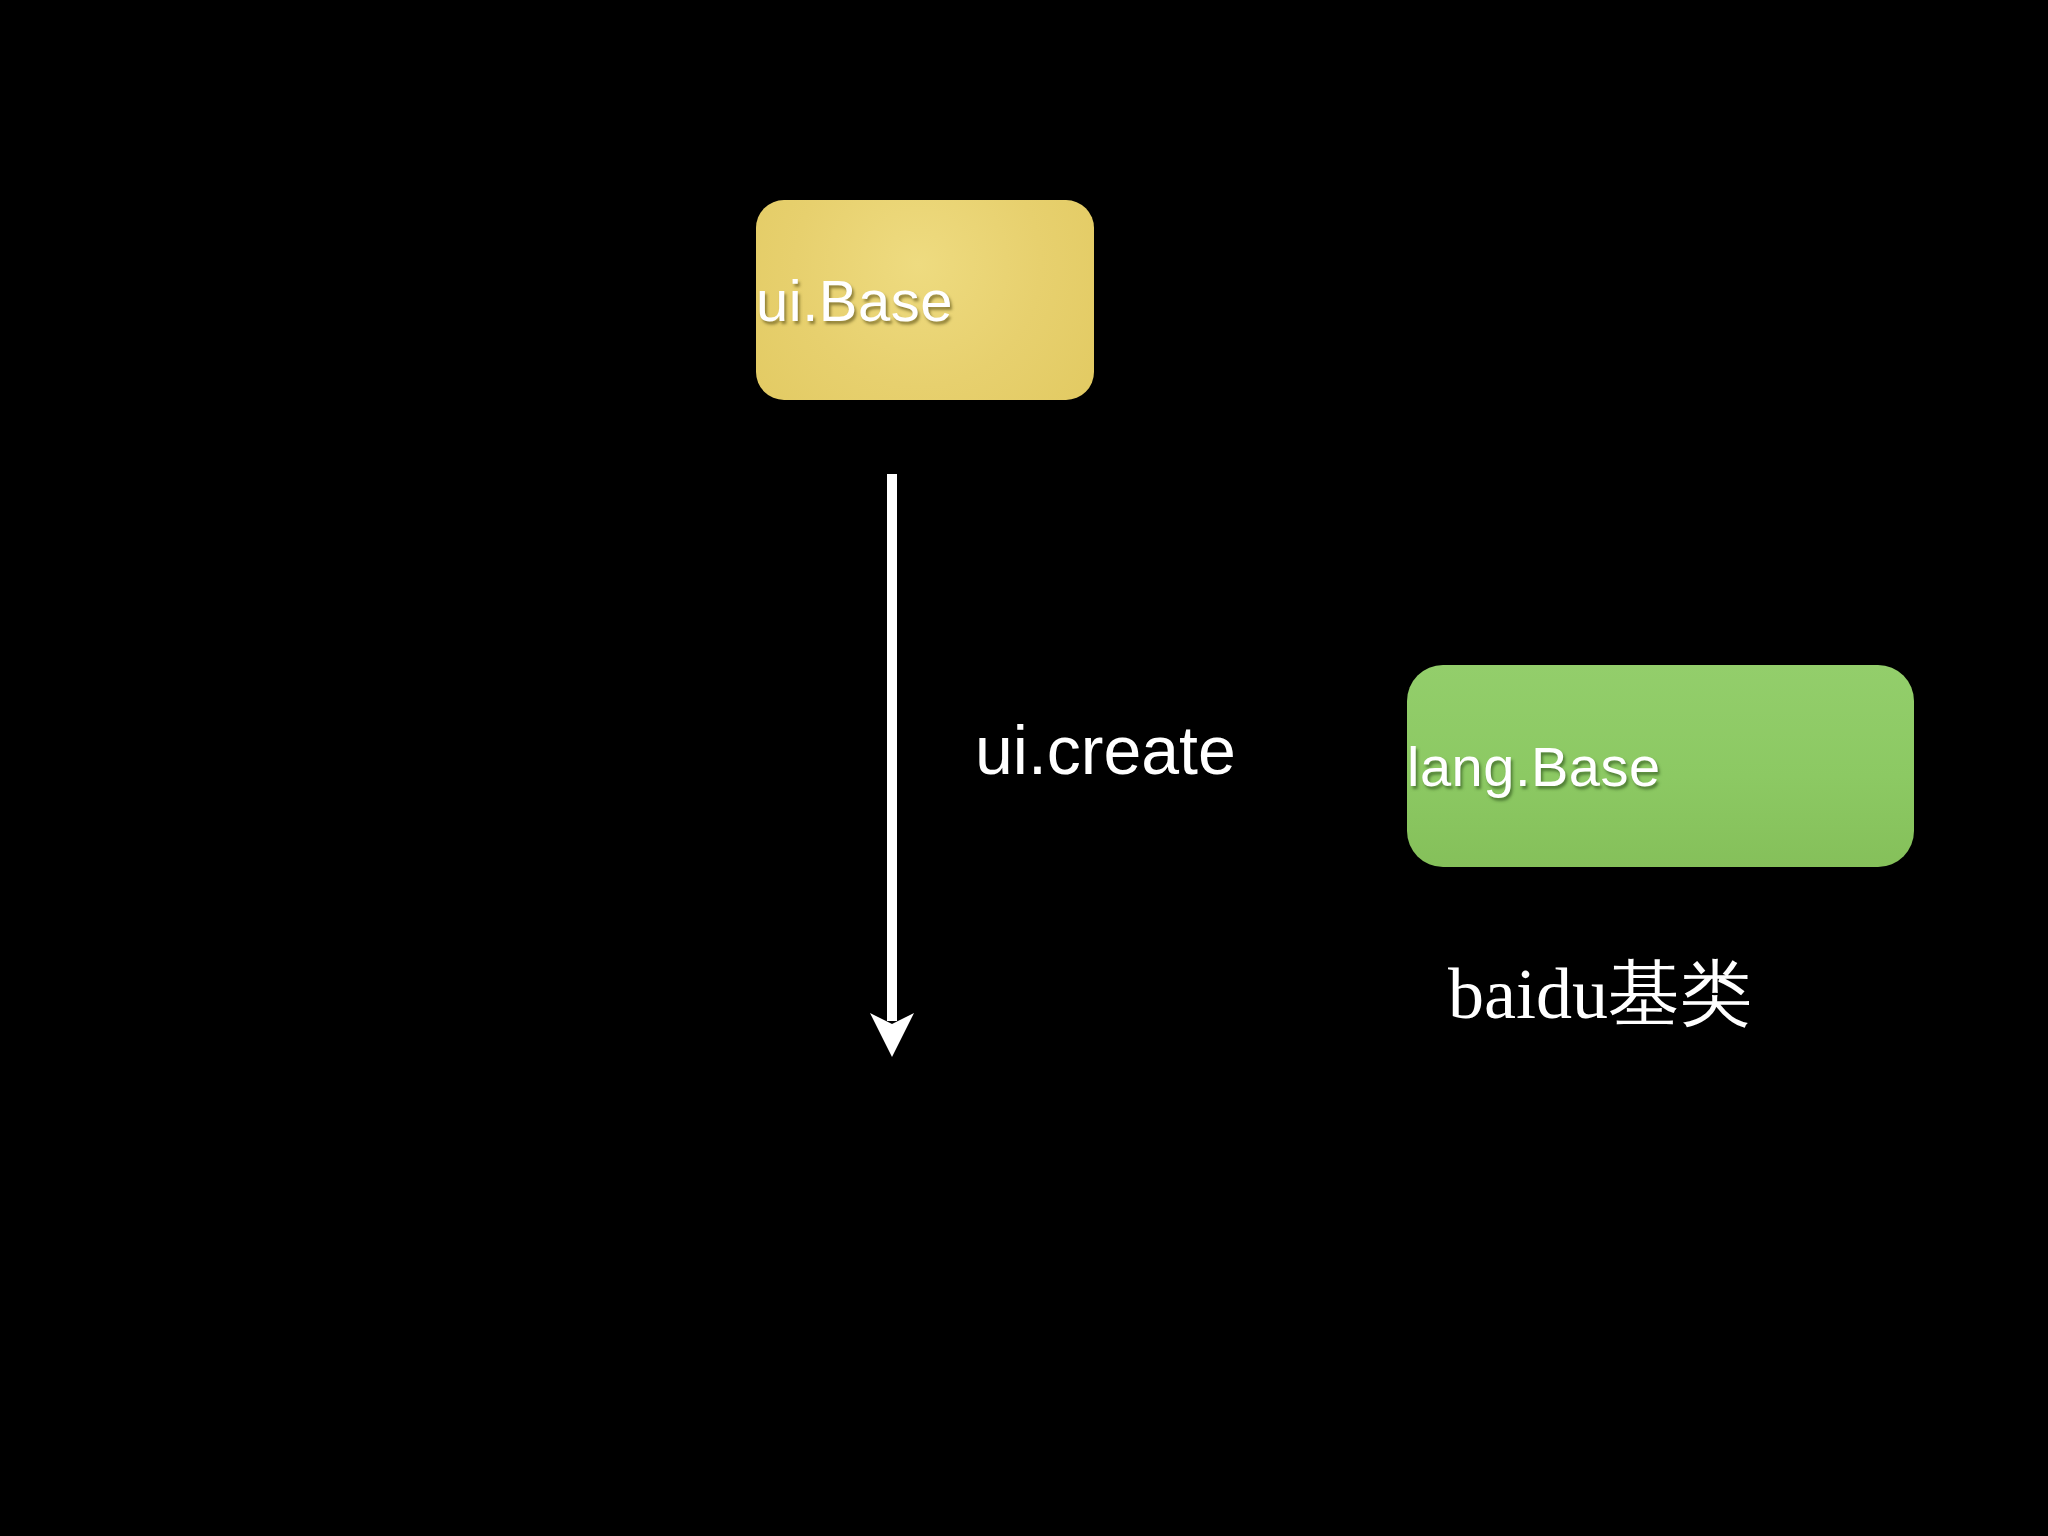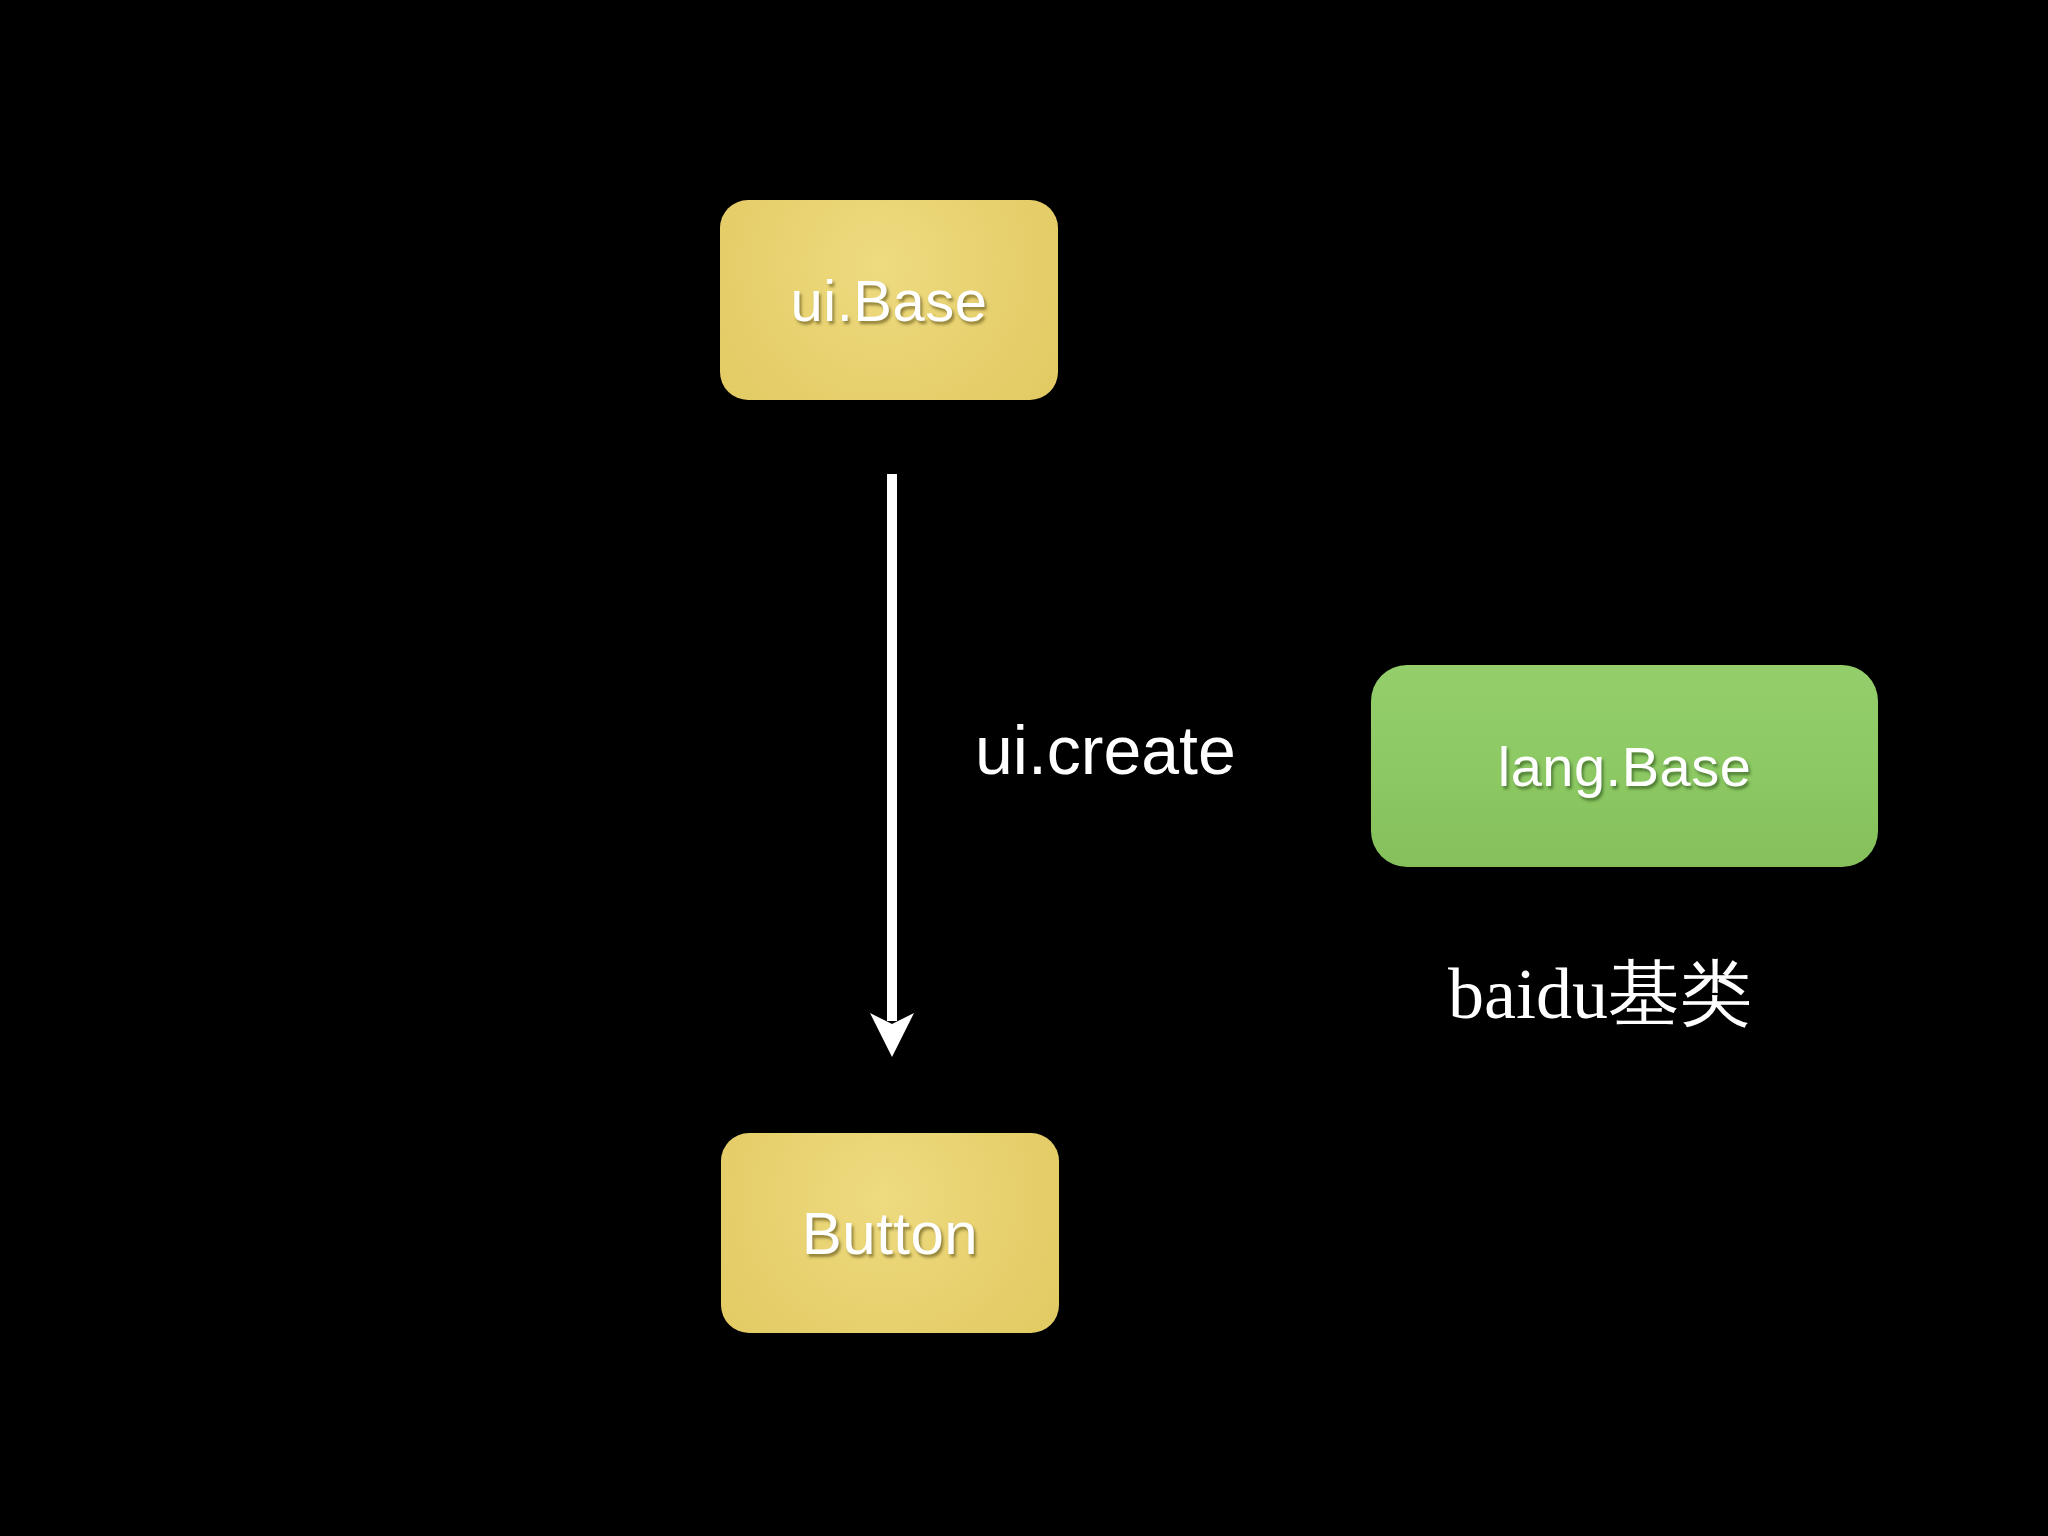--- a/index.html
+++ b/index.html
@@ -19,8 +19,9 @@
     position: absolute;
     display: flex;
     align-items: center;
-    justify-content: center;
+    justify-content: flex-start;
     box-sizing: border-box;
+    margin-left: 36px;
   }
   .node-yellow {
     background: radial-gradient(circle at 48% 32%, #eedb80 0%, #e7d06e 55%, #e2ca62 100%);

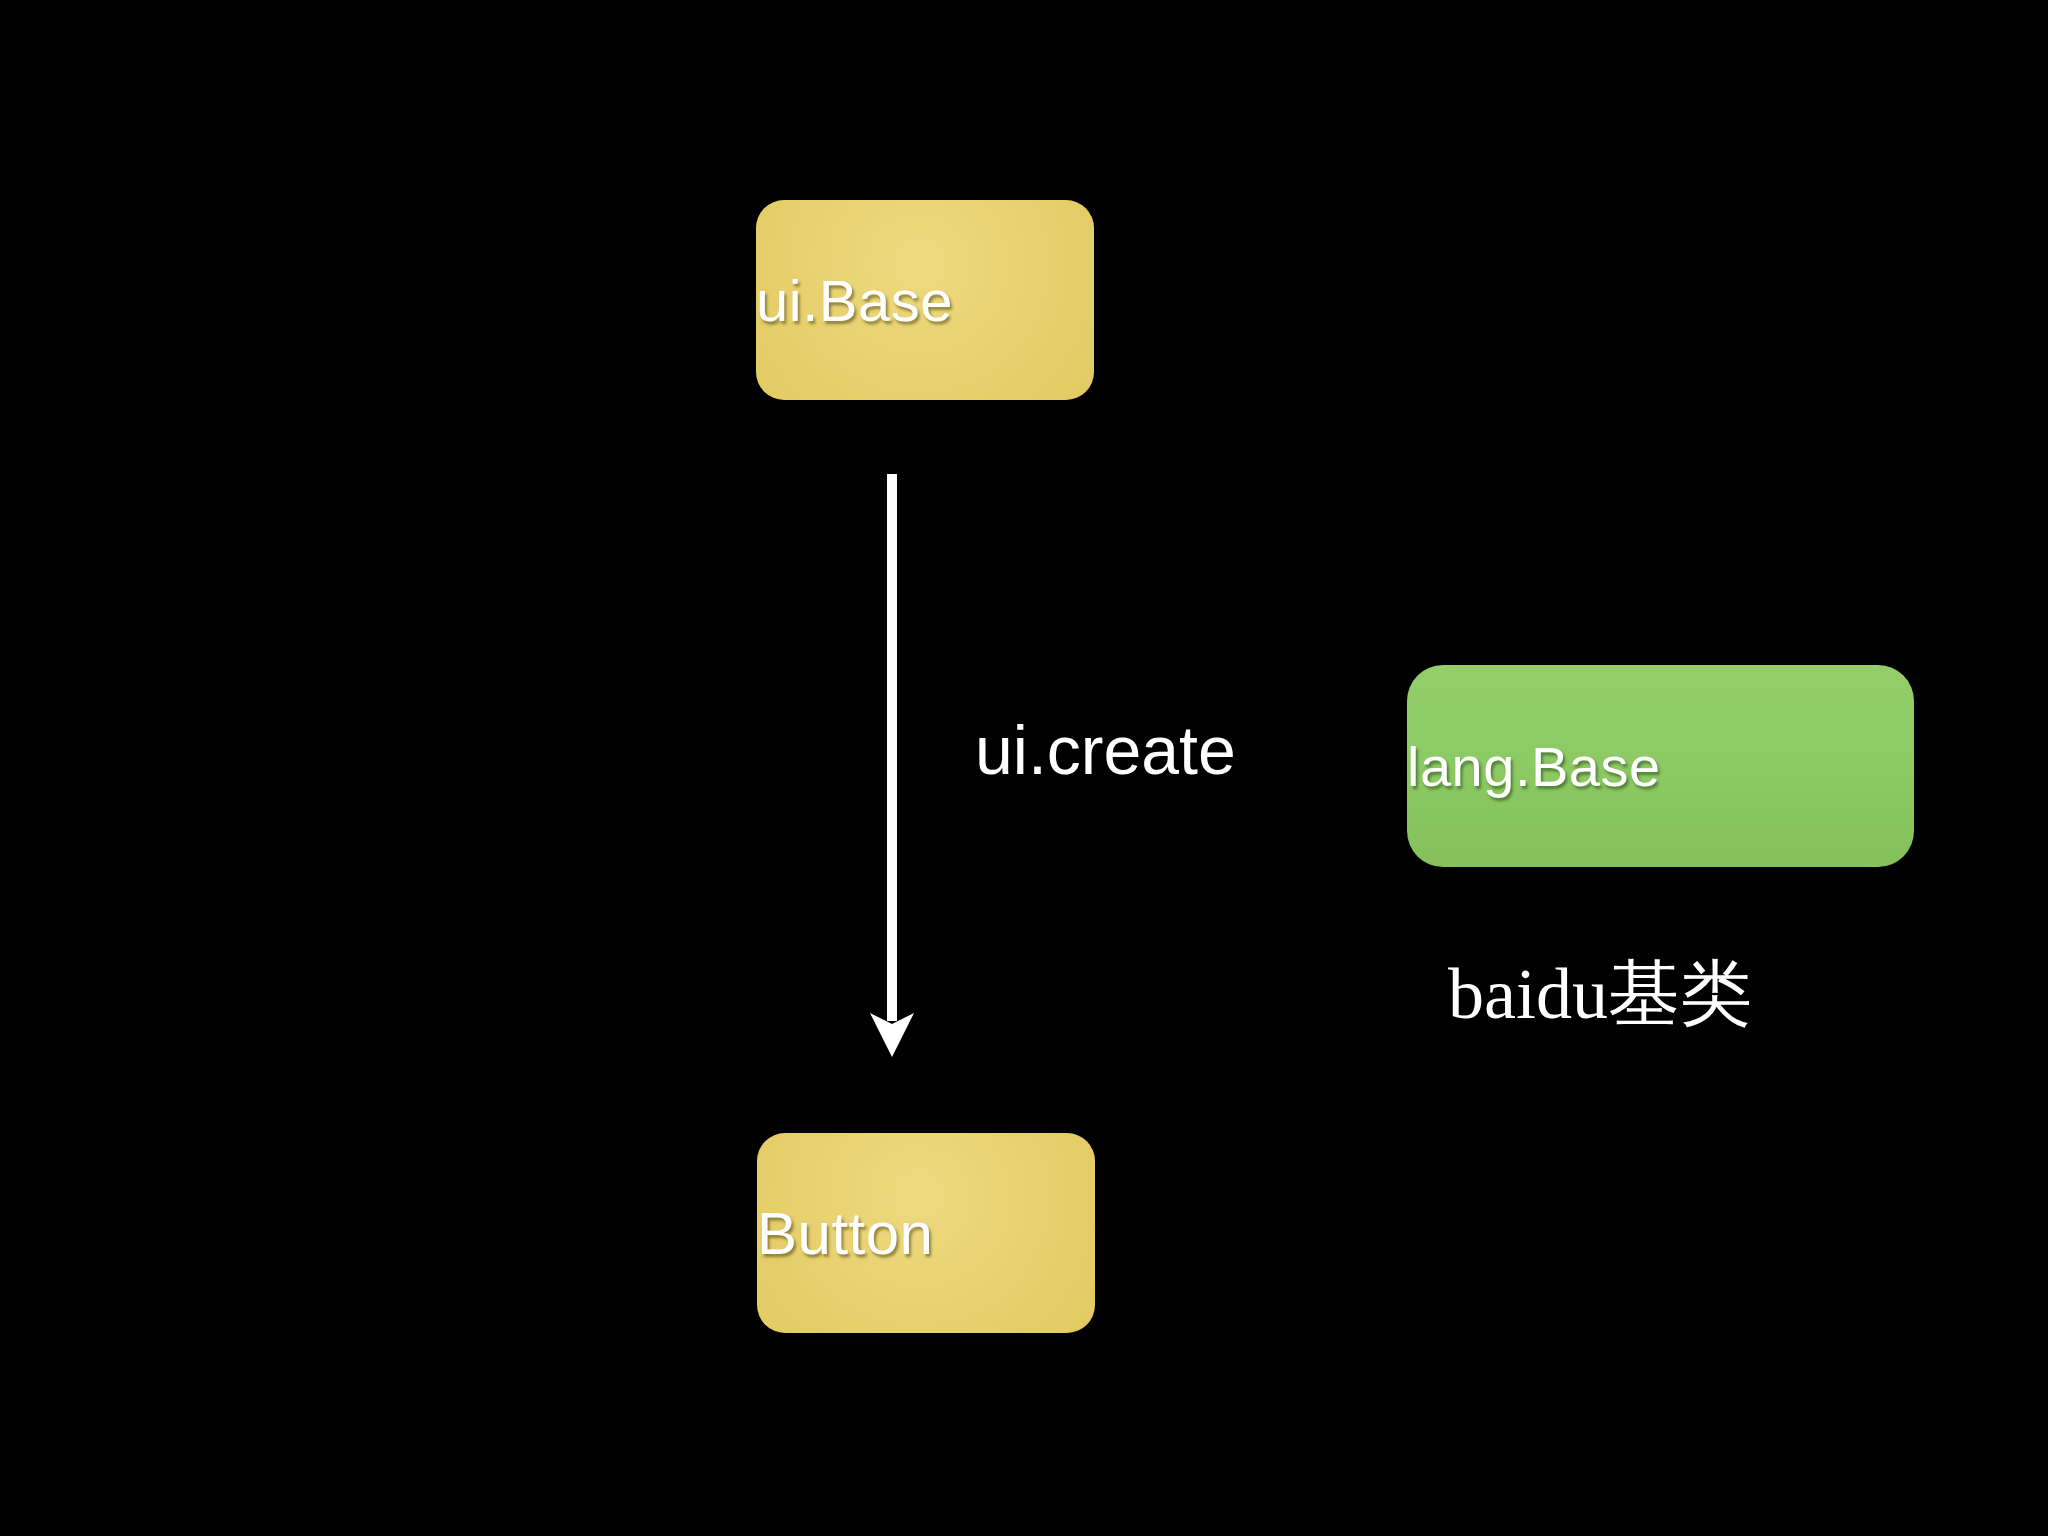--- a/index.html
+++ b/index.html
@@ -104,9 +104,6 @@
 
   <div class="free-label" id="label-baidu-base">baidu基类</div>
 
-  <div class="node node-yellow" id="node-button">
-    <span class="node-label">Button</span>
-  </div>
 
 </div>
 

